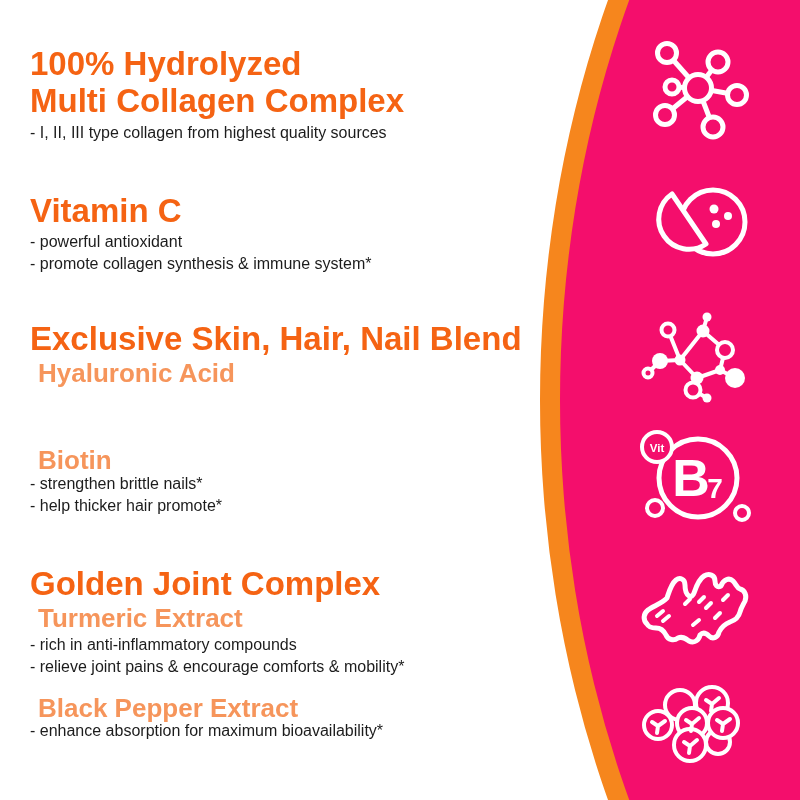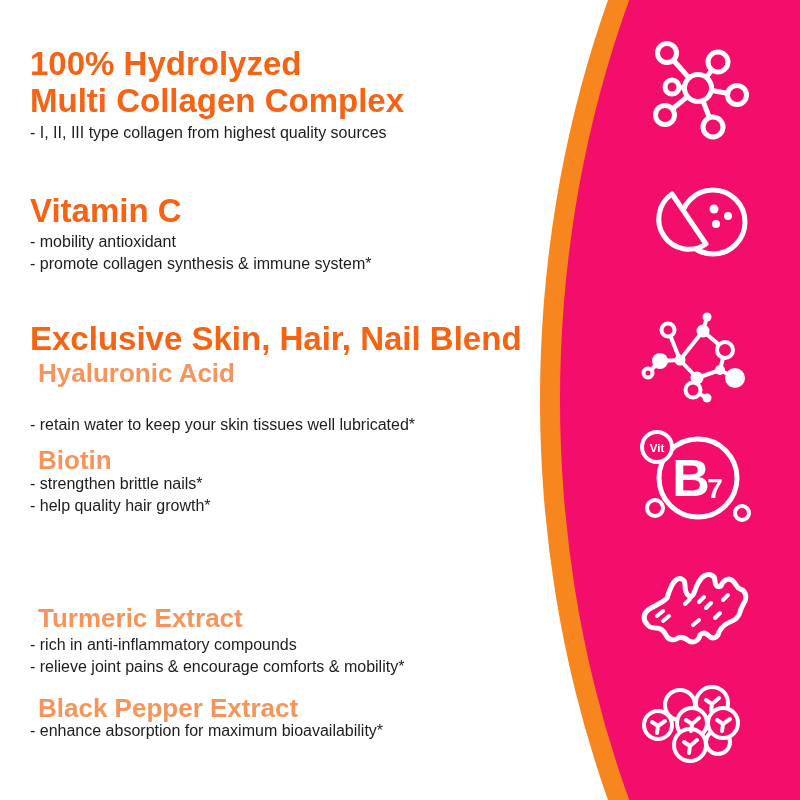--- a/index.html
+++ b/index.html
@@ -204,7 +204,7 @@
   <p class="bullet" id="s1b">- I, II, III type collagen from highest quality sources</p>
 
   <h1 class="h-main" id="s2h">Vitamin C</h1>
-  <p class="bullet" id="s2b1">- mobility antioxidant</p>
+  <p class="bullet" id="s2b1">- powerful antioxidant</p>
   <p class="bullet" id="s2b2">- promote collagen synthesis &amp; immune system*</p>
 
   <h1 class="h-main" id="s3h">Exclusive Skin, Hair, Nail Blend</h1>

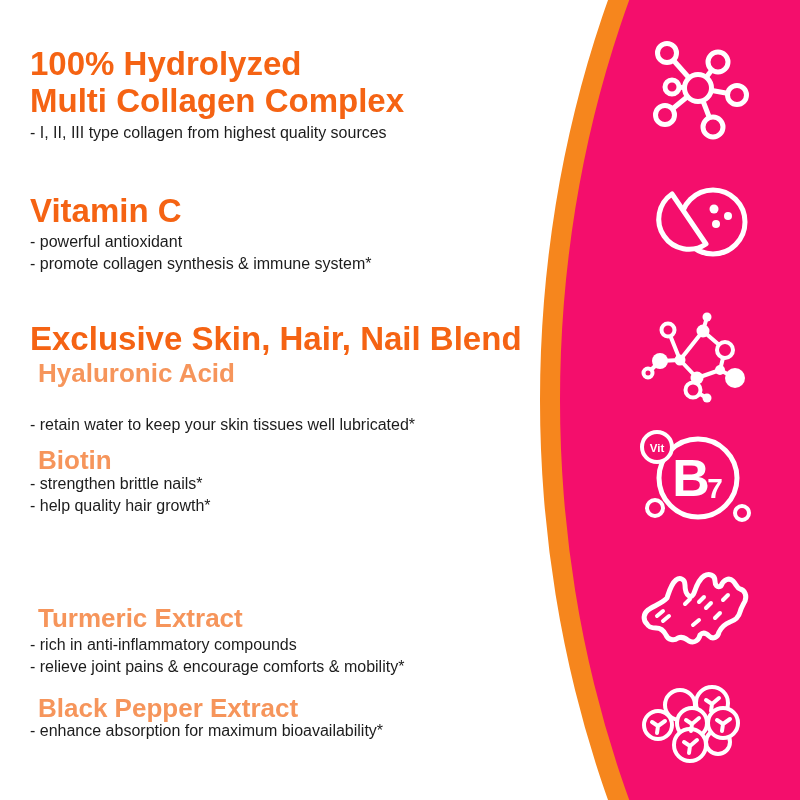--- a/index.html
+++ b/index.html
@@ -209,7 +209,6 @@
 
   <h1 class="h-main" id="s3h">Exclusive Skin, Hair, Nail Blend</h1>
   <h2 class="h-sub" id="s3s1">Hyaluronic Acid</h2>
-  <p class="bullet" id="s3s1b2">- retain water to keep your skin tissues well lubricated*</p>
   <h2 class="h-sub" id="s3s2">Biotin</h2>
   <p class="bullet" id="s3s2b1">- strengthen brittle nails*</p>
   <p class="bullet" id="s3s2b2">- help quality hair growth*</p>

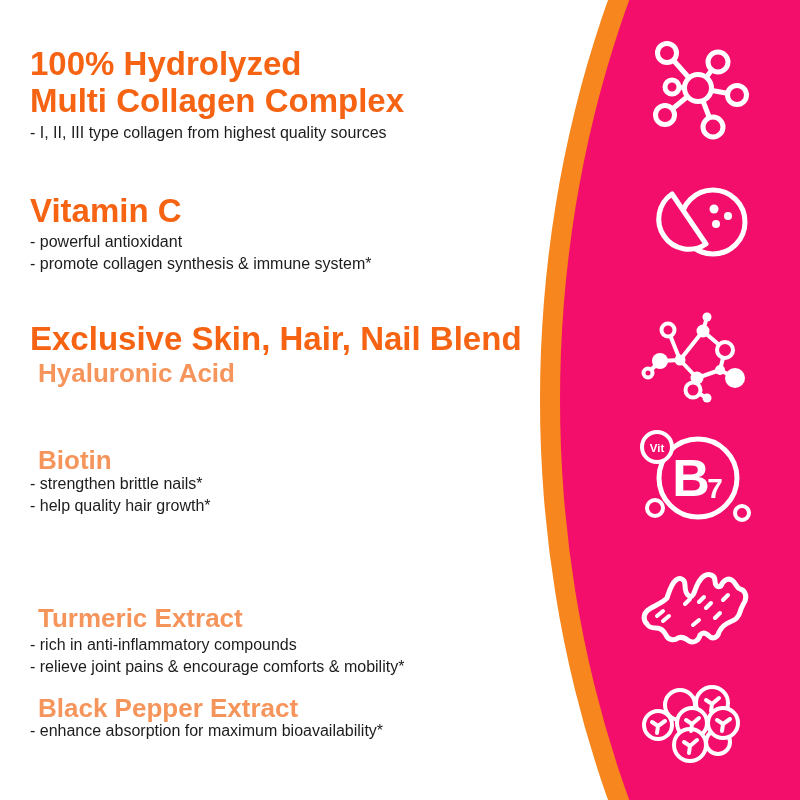--- a/index.html
+++ b/index.html
@@ -211,7 +211,7 @@
   <h2 class="h-sub" id="s3s1">Hyaluronic Acid</h2>
   <h2 class="h-sub" id="s3s2">Biotin</h2>
   <p class="bullet" id="s3s2b1">- strengthen brittle nails*</p>
-  <p class="bullet" id="s3s2b2">- help quality hair growth*</p>
+  <p class="bullet" id="s3s2b2">- help thicker hair promote*</p>
 
   <h2 class="h-sub" id="s4s1">Turmeric Extract</h2>
   <p class="bullet" id="s4s1b2">- relieve joint pains &amp; encourage comforts &amp; mobility*</p>

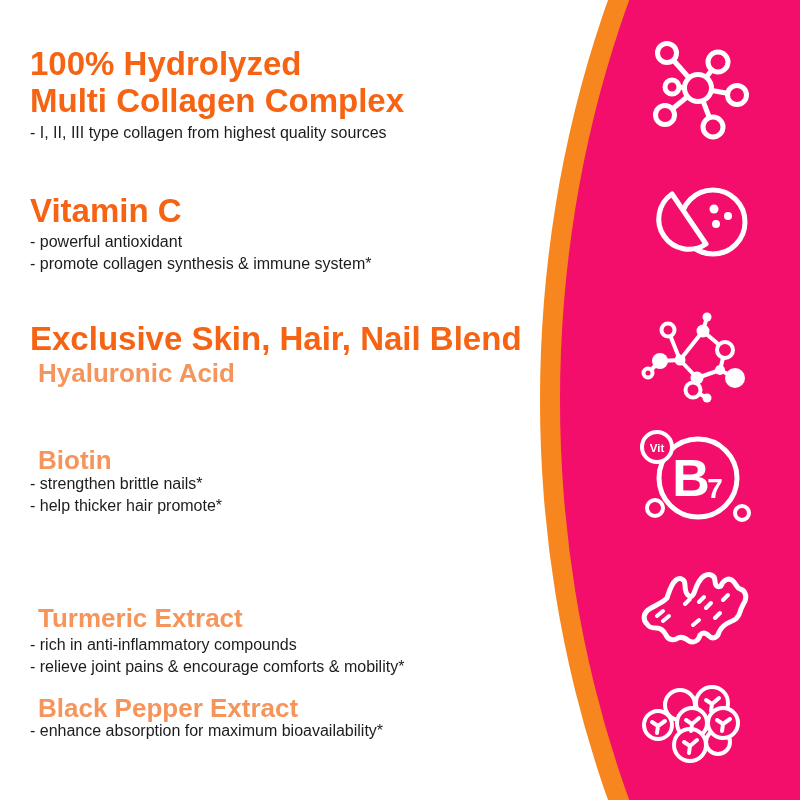--- a/index.html
+++ b/index.html
@@ -213,6 +213,7 @@
   <p class="bullet" id="s3s2b1">- strengthen brittle nails*</p>
   <p class="bullet" id="s3s2b2">- help thicker hair promote*</p>
 
+  <h1 class="h-main" id="s4h">Golden Joint Complex</h1>
   <h2 class="h-sub" id="s4s1">Turmeric Extract</h2>
   <p class="bullet" id="s4s1b2">- relieve joint pains &amp; encourage comforts &amp; mobility*</p>
   <p class="bullet" id="s4s1b1">- rich in anti-inflammatory compounds</p>

